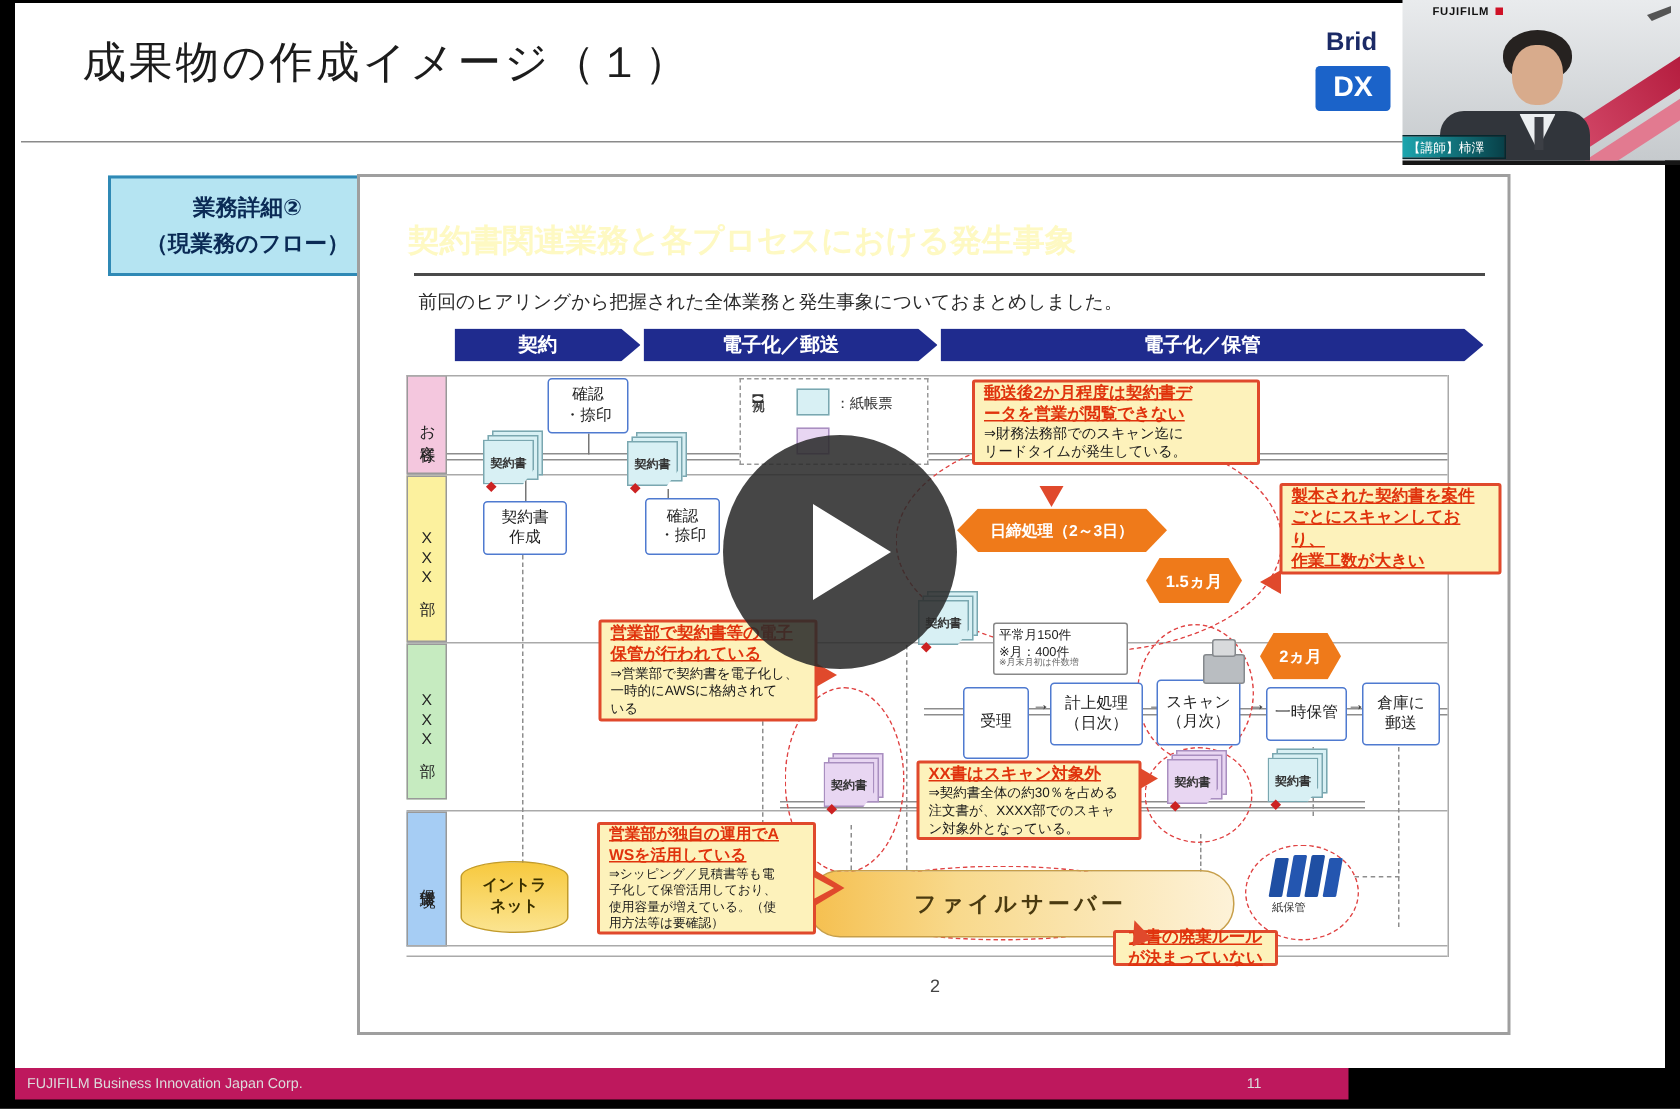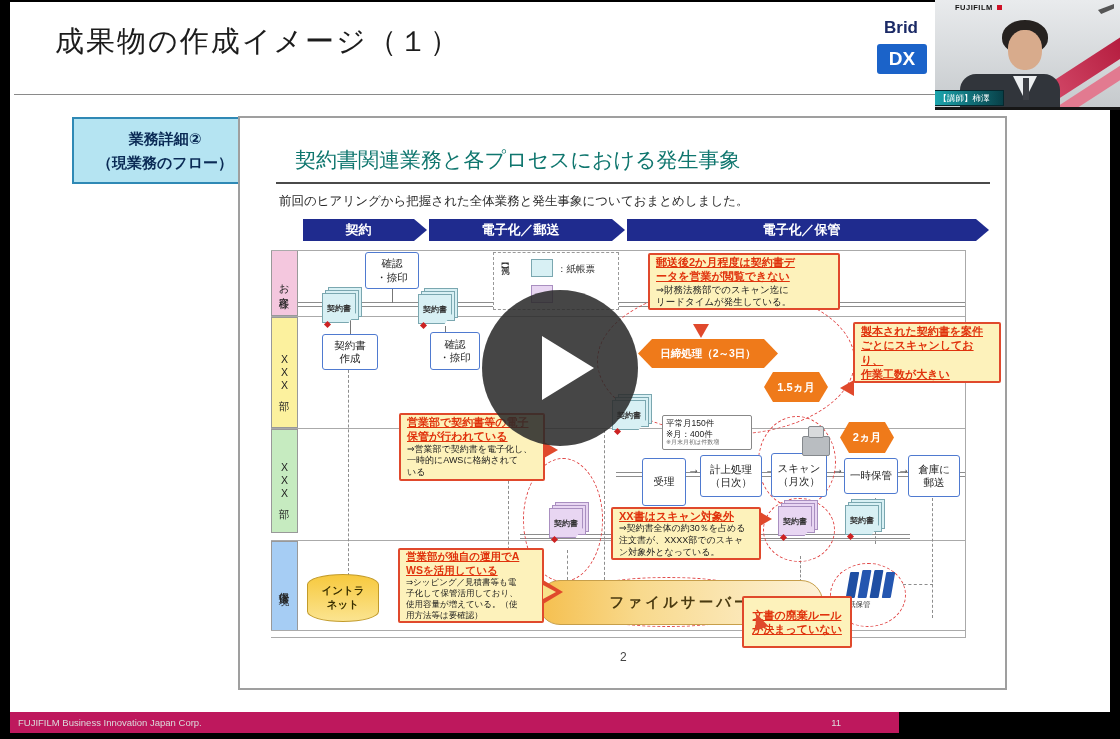--- a/index.html
+++ b/index.html
@@ -17,7 +17,7 @@
   .infobox{left:40px;top:117px;width:186px;height:67px;background:#b5e4f2;border:2.5px solid #2f89b5;
            font-size:15px;font-weight:bold;color:#0a2a55;line-height:1.55;margin-left:32px;}
   .panel{left:238px;top:116px;width:769px;height:574px;border:2px solid #9f9f9f;background:#fff;}
-  .dtitle{left:295px;top:146px;font-size:21px;font-weight:normal;color:#0f766e;}
+  .dtitle{left:272px;top:146px;font-size:21px;font-weight:bold;color:#fef9c3;}
   .drule{left:276px;top:182px;width:714px;height:2px;background:#4a4a4a;}
   .dsub{left:279px;top:193px;font-size:12.5px;color:#2a2a2a;}
   .phase{top:219px;height:22px;background:#1f2b8e;color:#fff;font-weight:bold;font-size:13px;

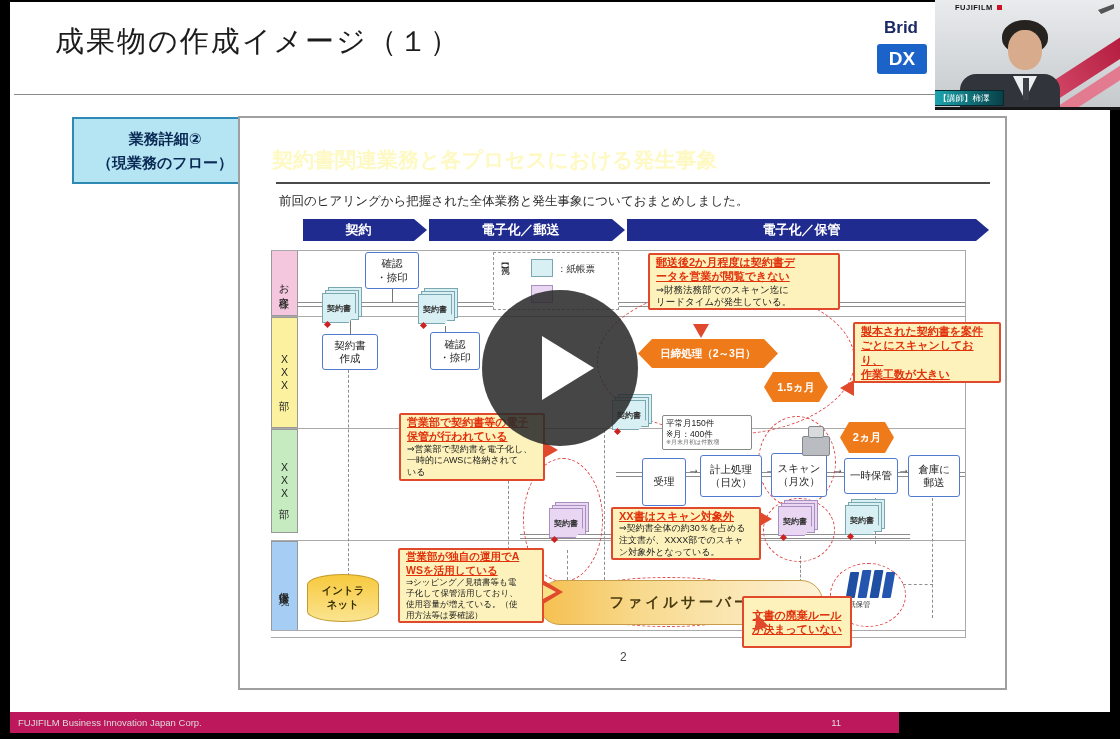--- a/index.html
+++ b/index.html
@@ -251,7 +251,7 @@
   </div>
   <div class="abs tri" style="left:760px;top:512px;border-top:7px solid transparent;border-bottom:7px solid transparent;border-left:12px solid #e0492c;"></div>
 
-  <div class="abs callout cen" style="left:742px;top:596px;width:110px;height:52px;padding:2px;align-items:center;">
+  <div class="abs callout cen" style="left:742px;top:620px;width:110px;height:24px;padding:2px;align-items:center;">
     <div class="hl pre" style="font-size:11px;">文書の廃棄ルール
 が決まっていない</div>
   </div>

